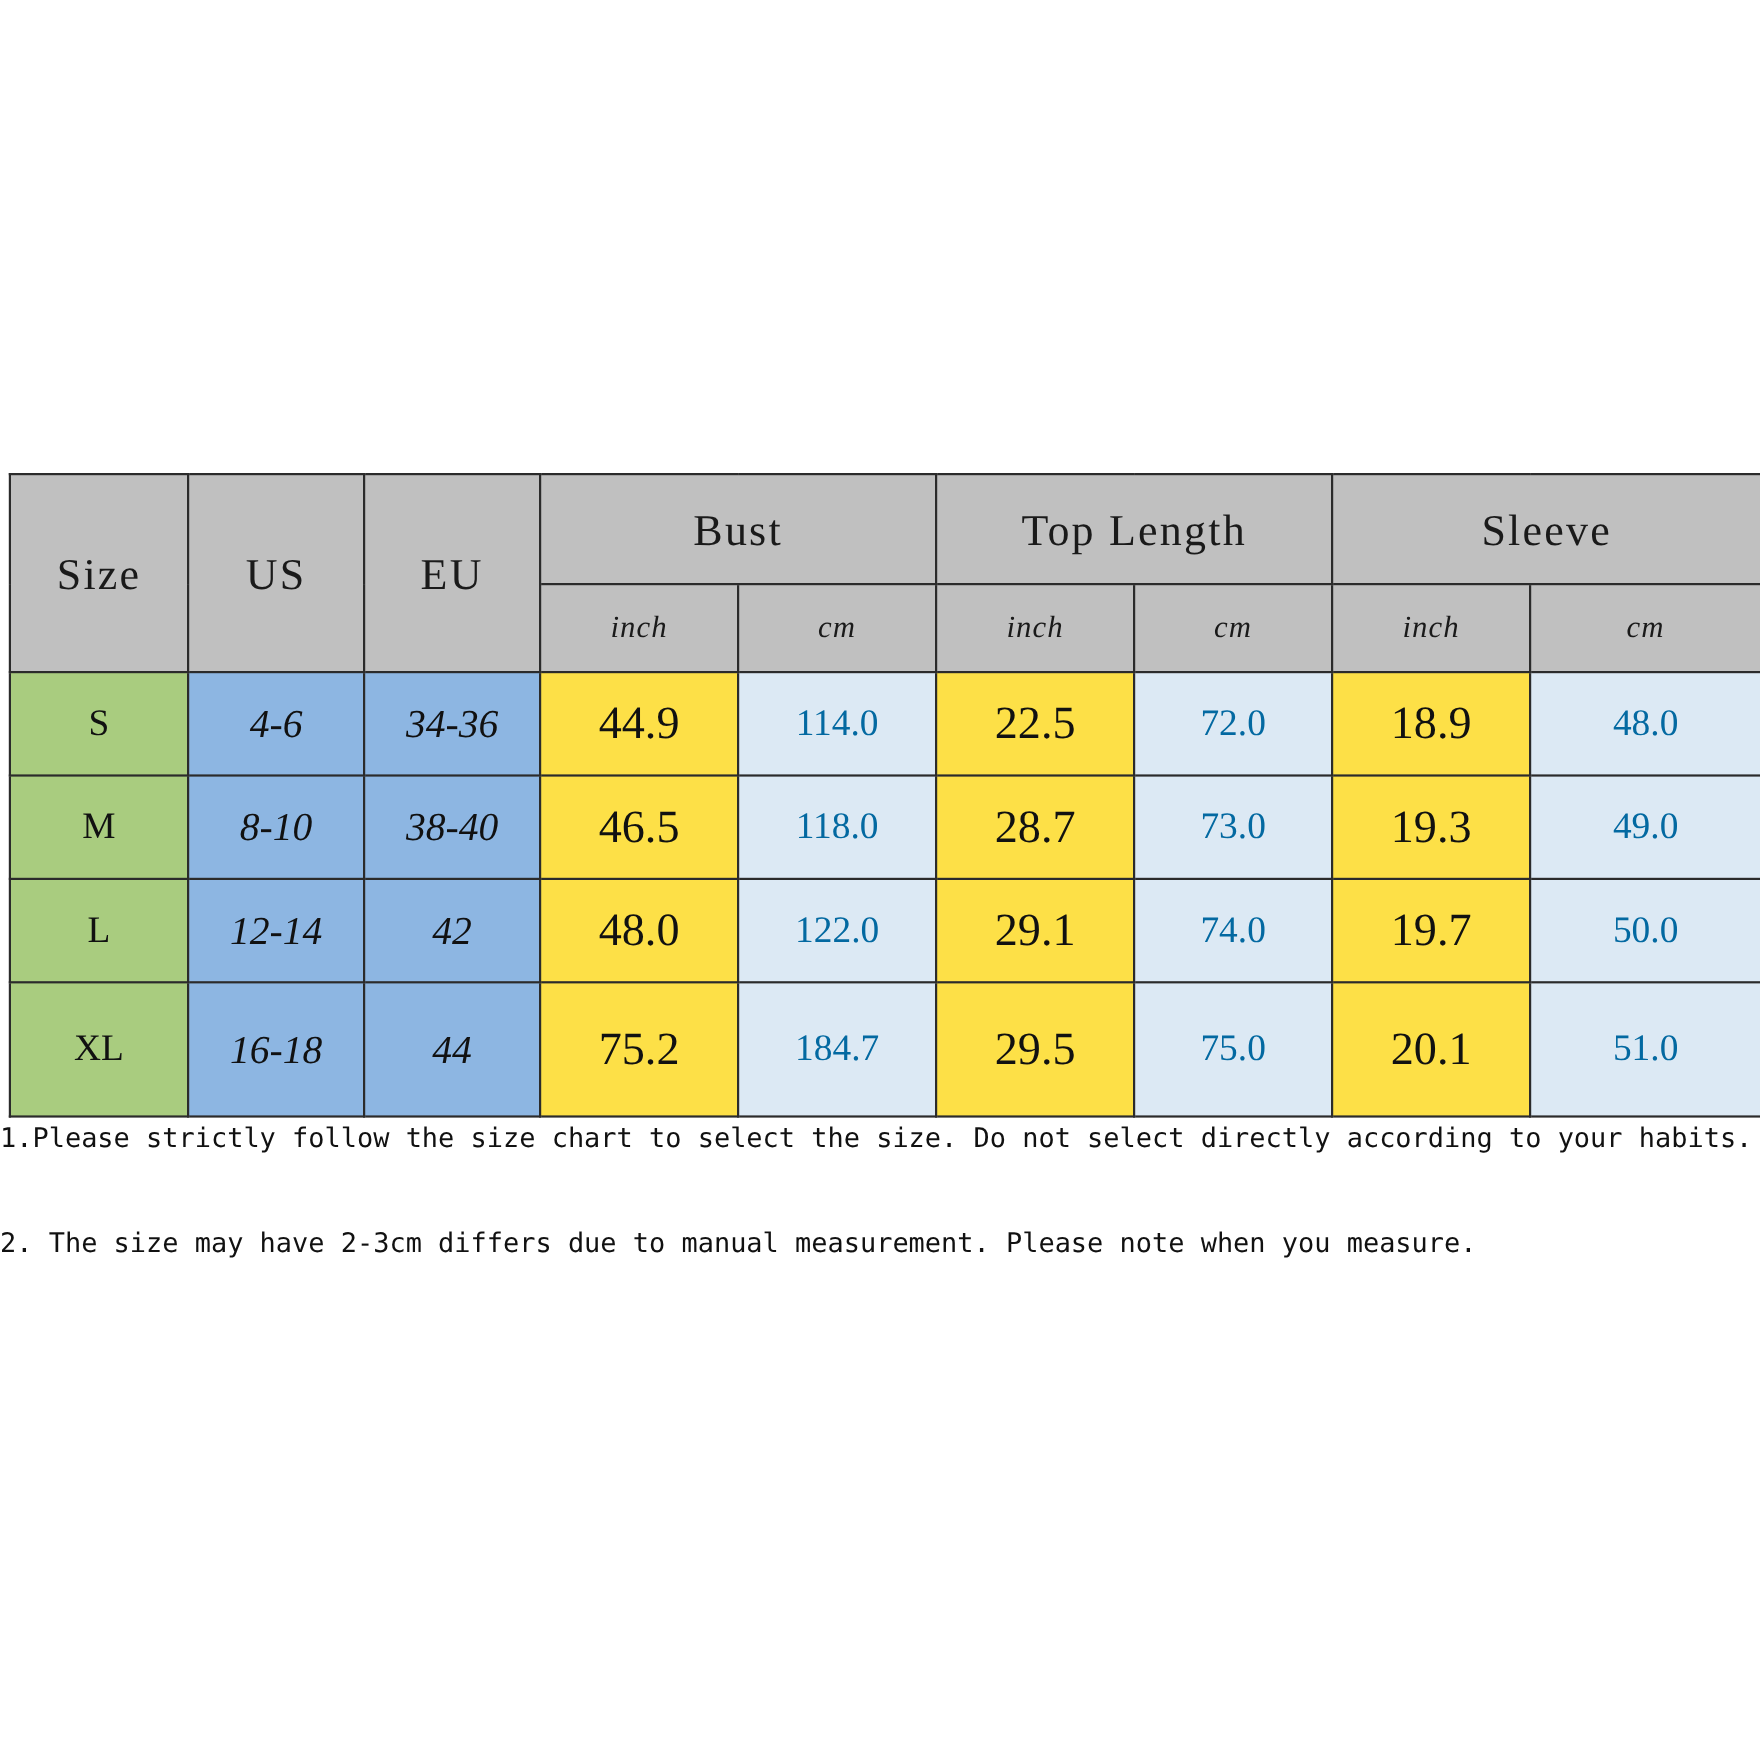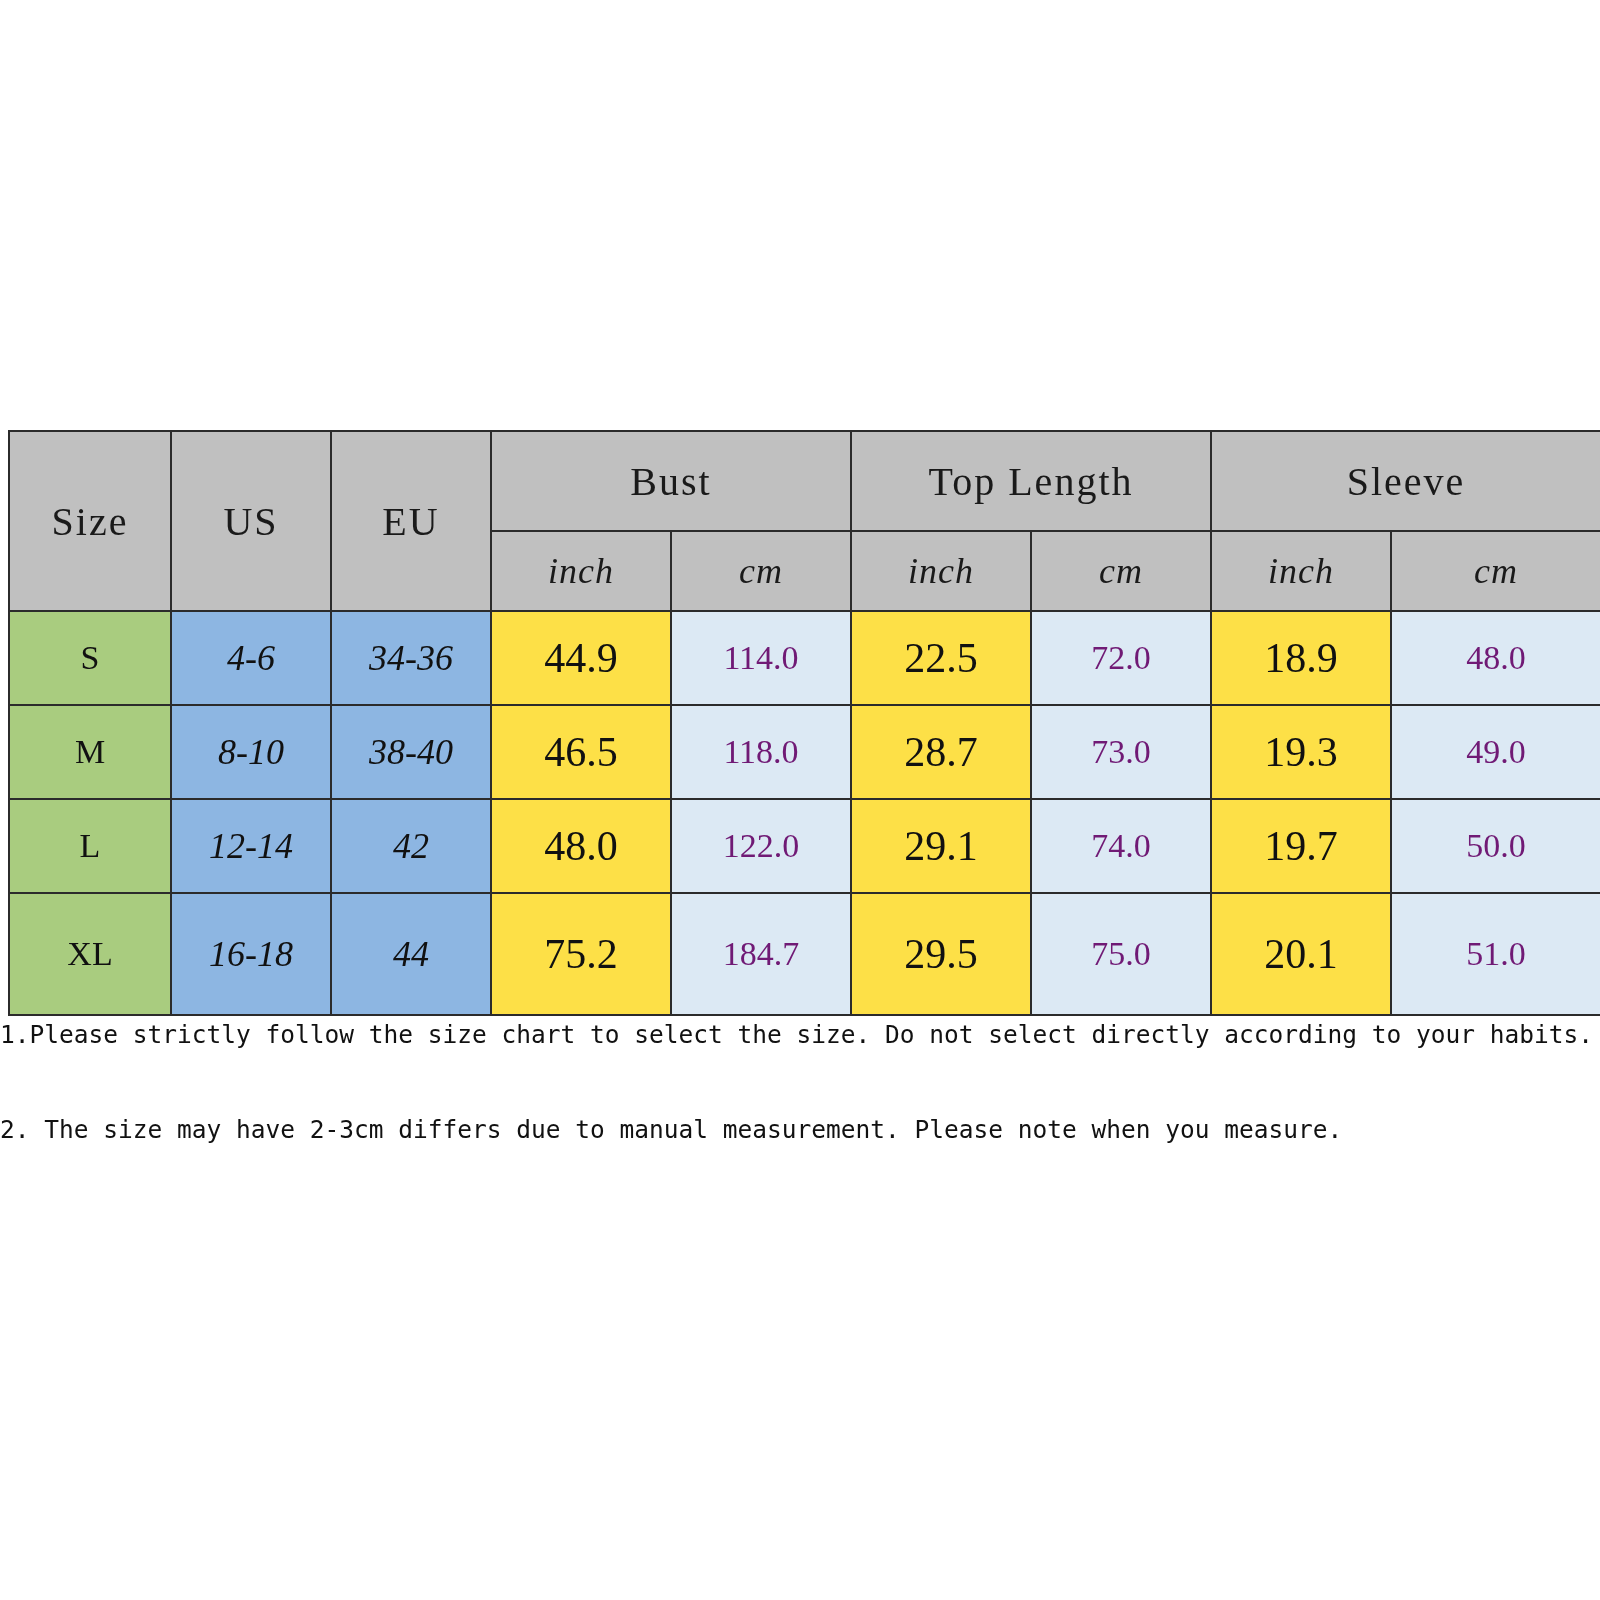--- a/index.html
+++ b/index.html
@@ -55,7 +55,7 @@
     letter-spacing: 2px;
   }
   .hd-unit {
-    font-size: 36px;
+    font-size: 28px;
     font-style: italic;
     font-weight: bold;
     letter-spacing: 1px;

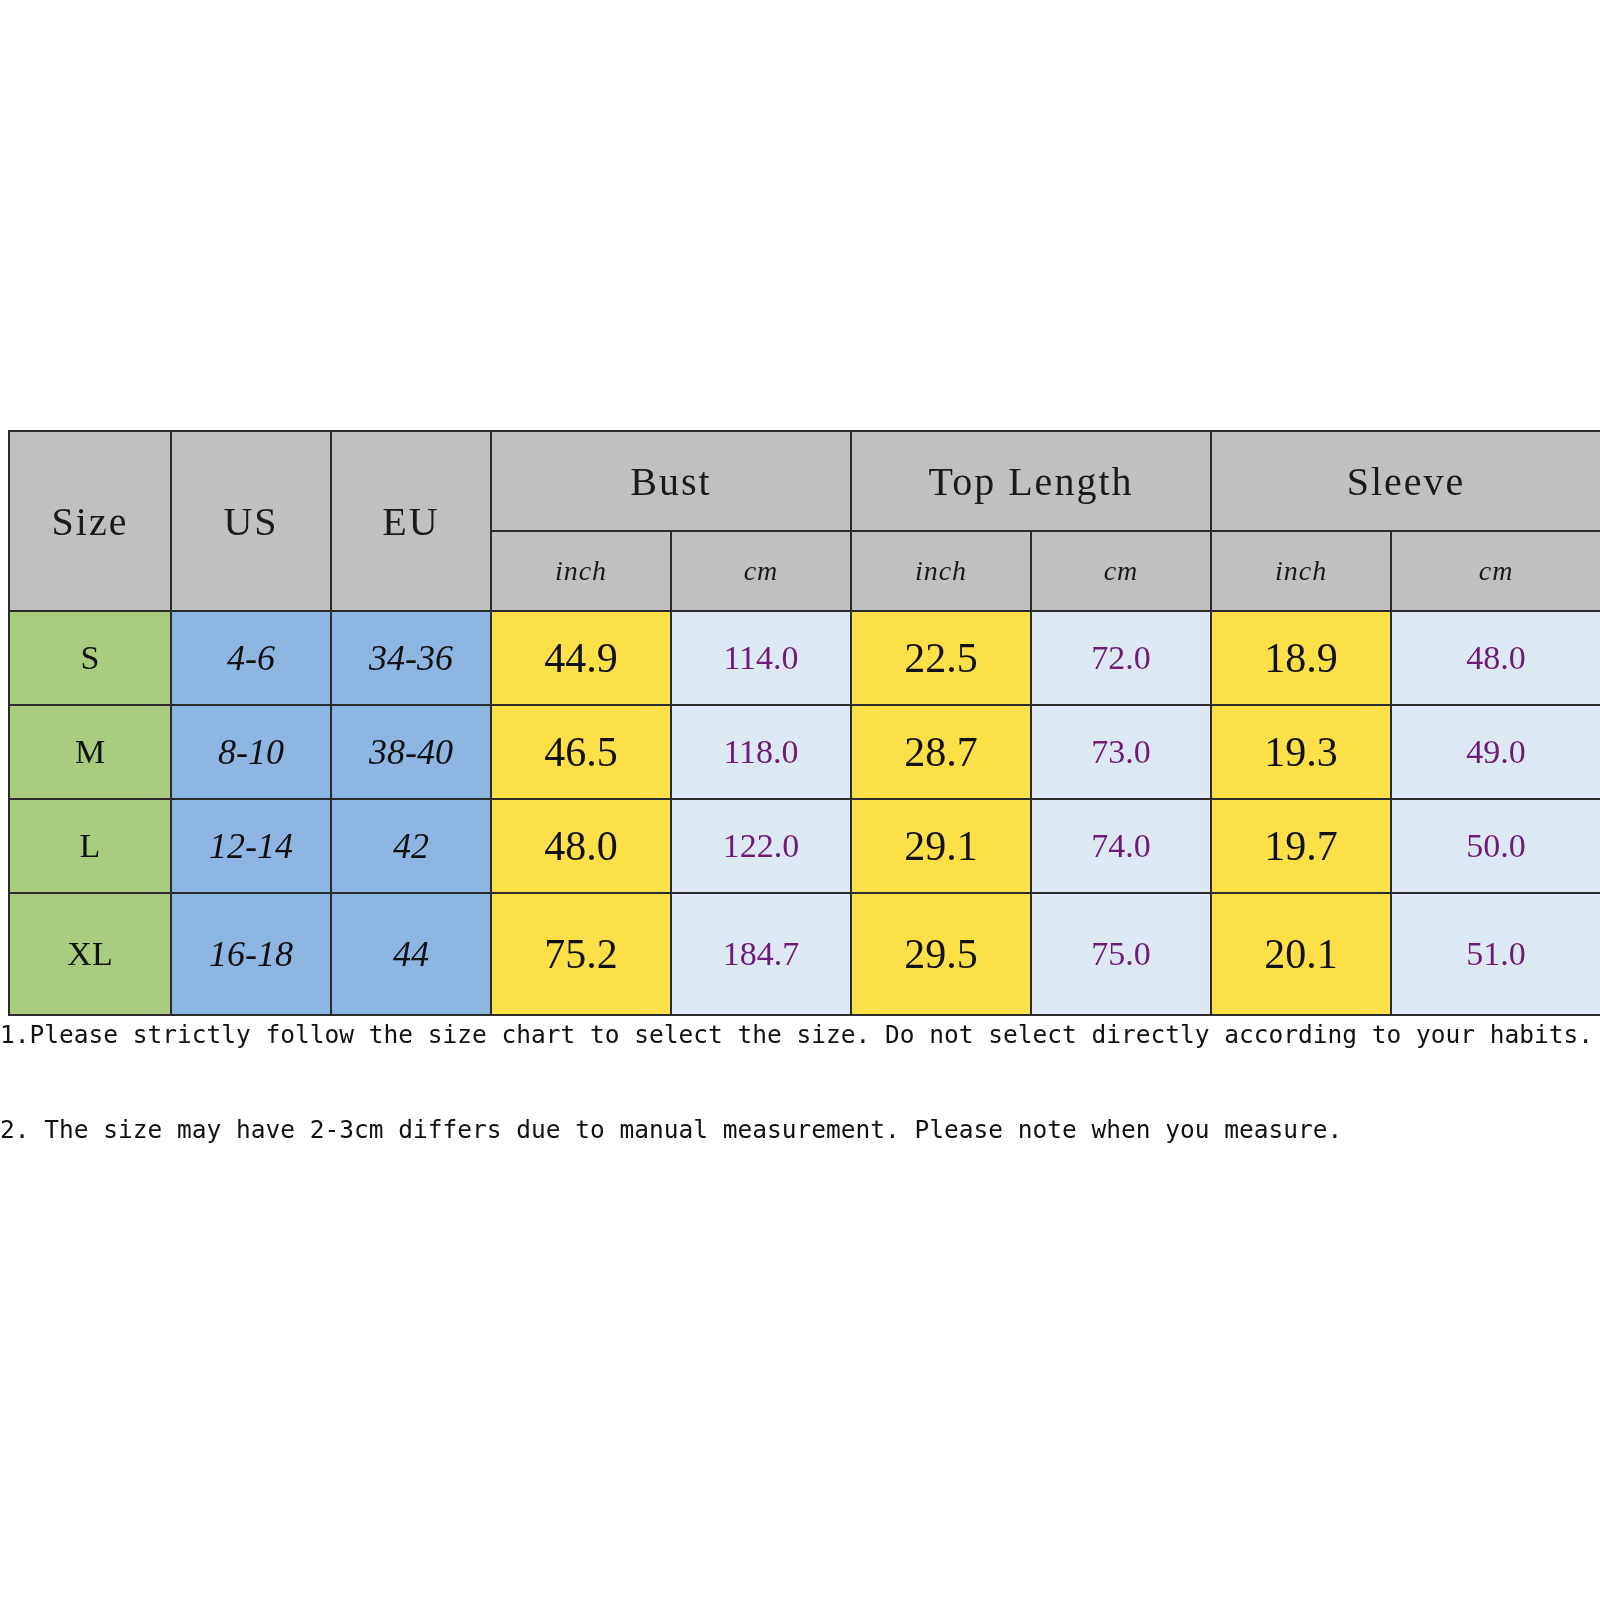--- a/index.html
+++ b/index.html
@@ -82,7 +82,7 @@
   .c-cm {
     background: #dce9f4;
     font-size: 34px;
-    color: #701a75;
+    color: #0369a1;
     margin-top: 20px;
   }
 

